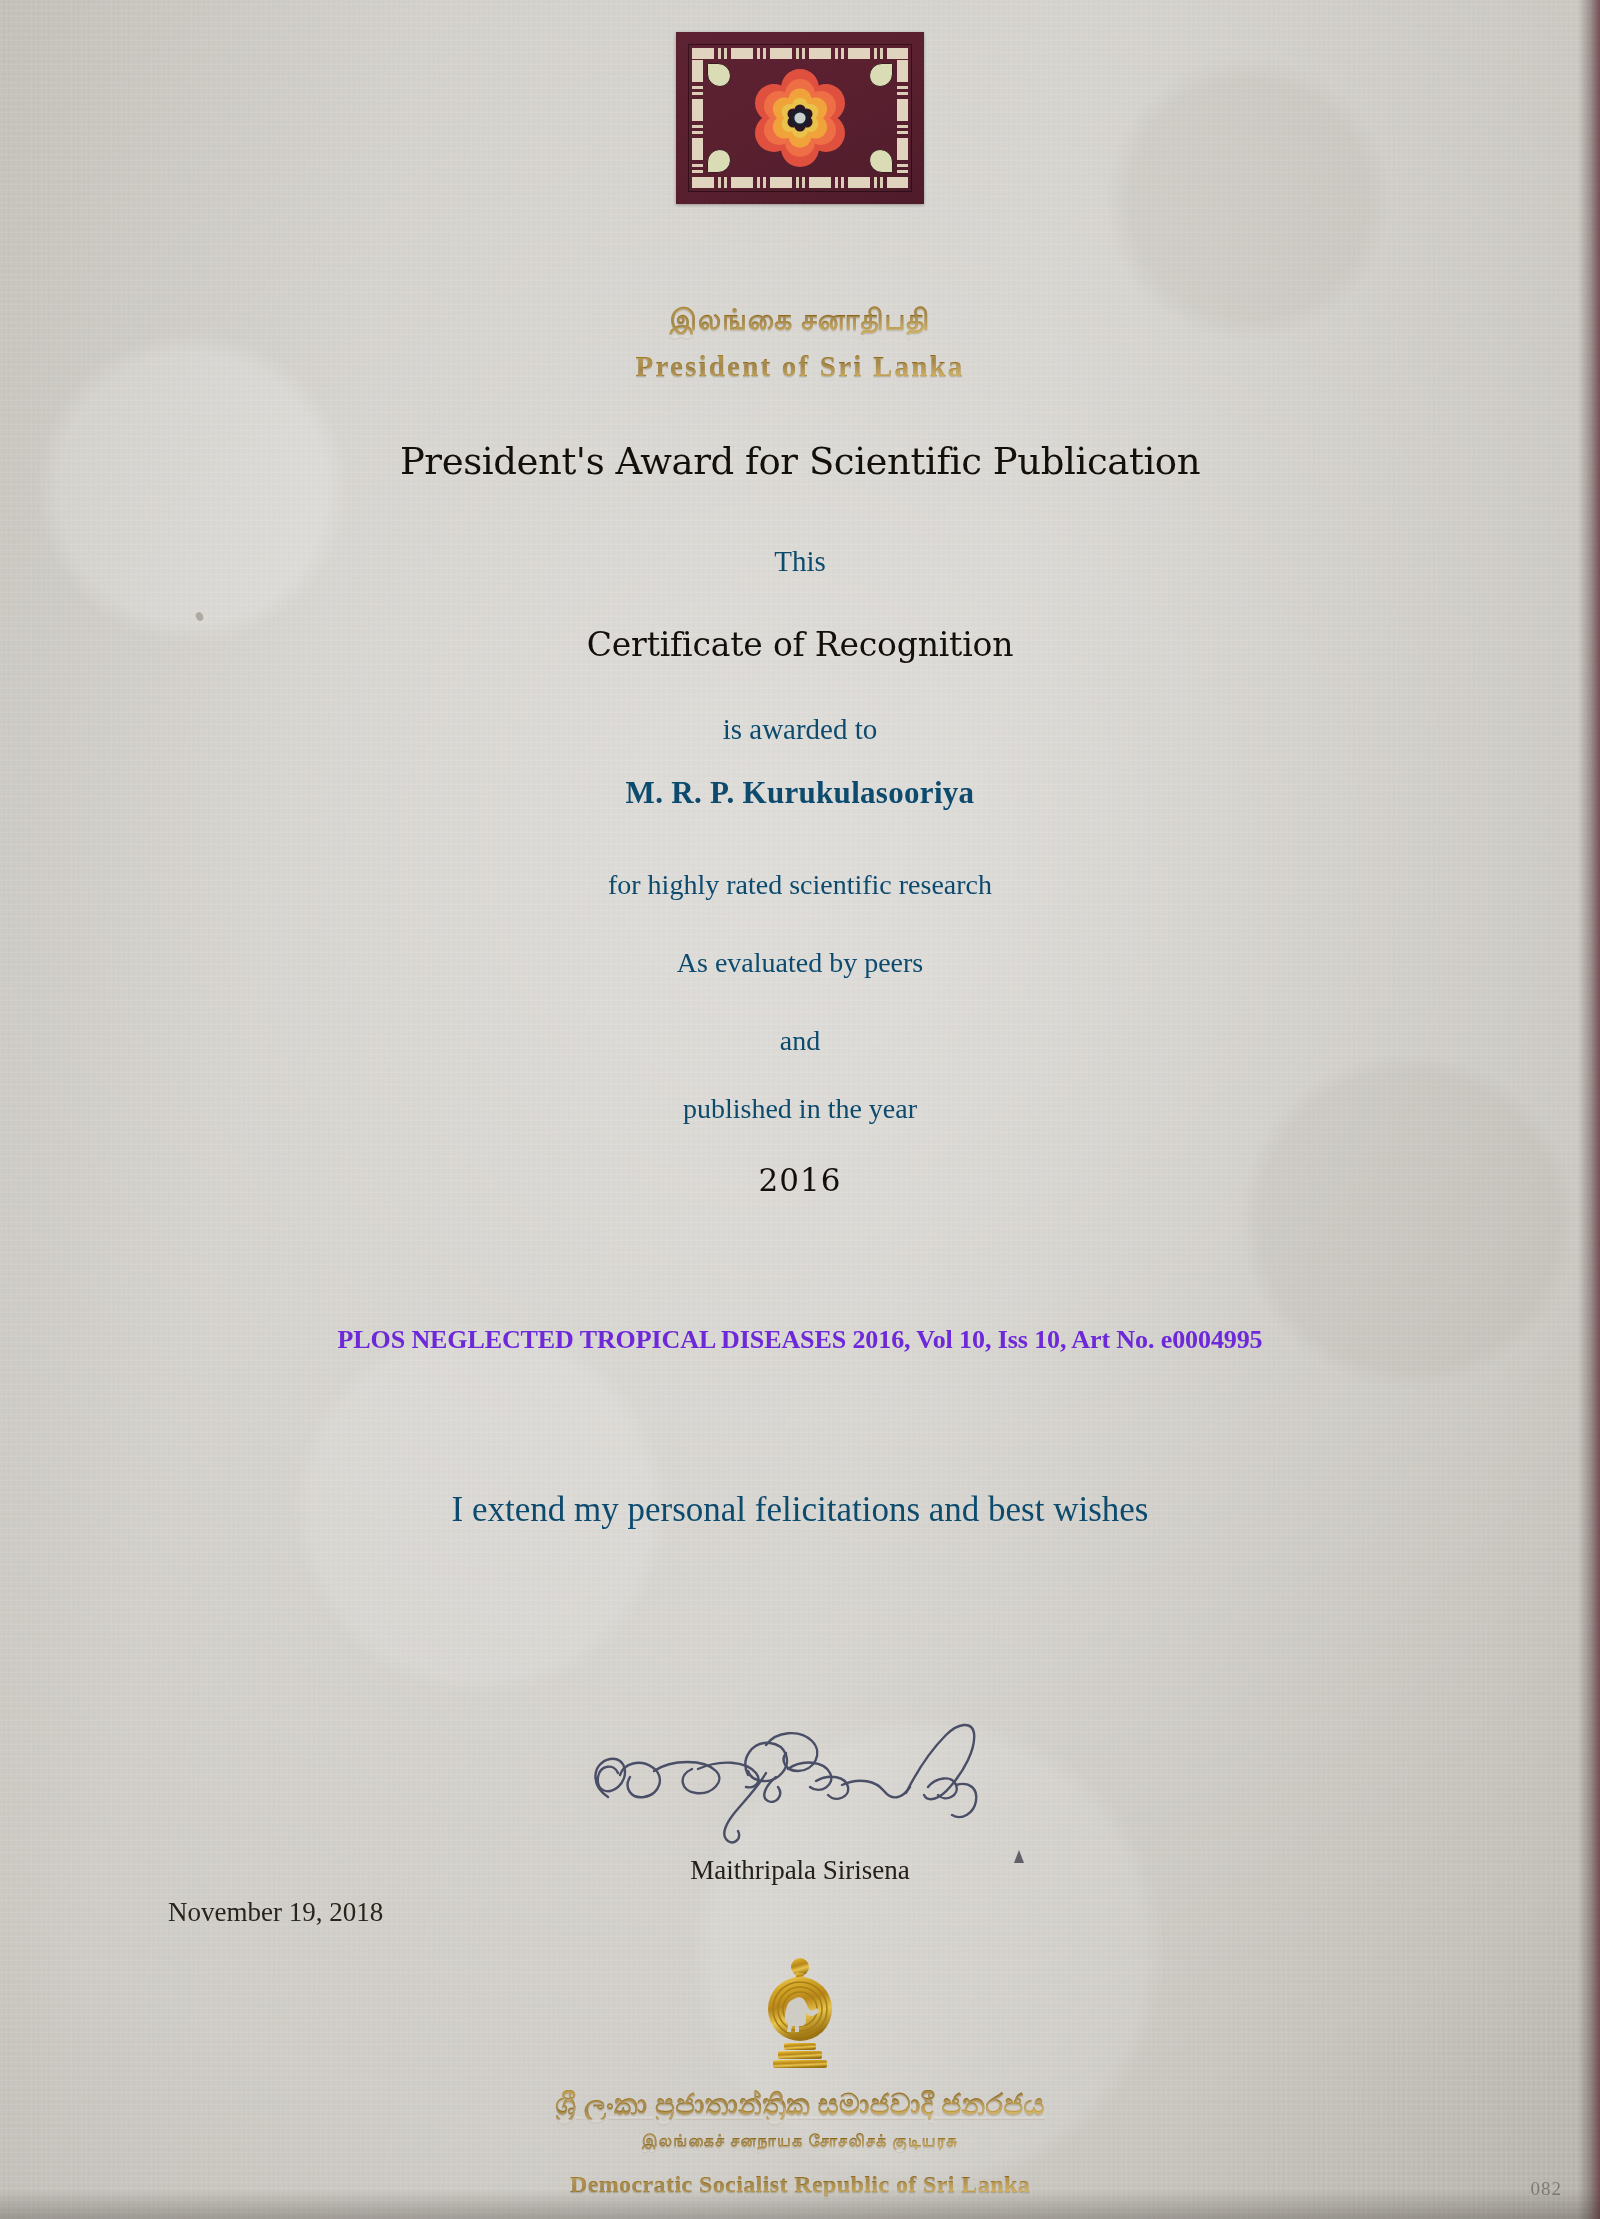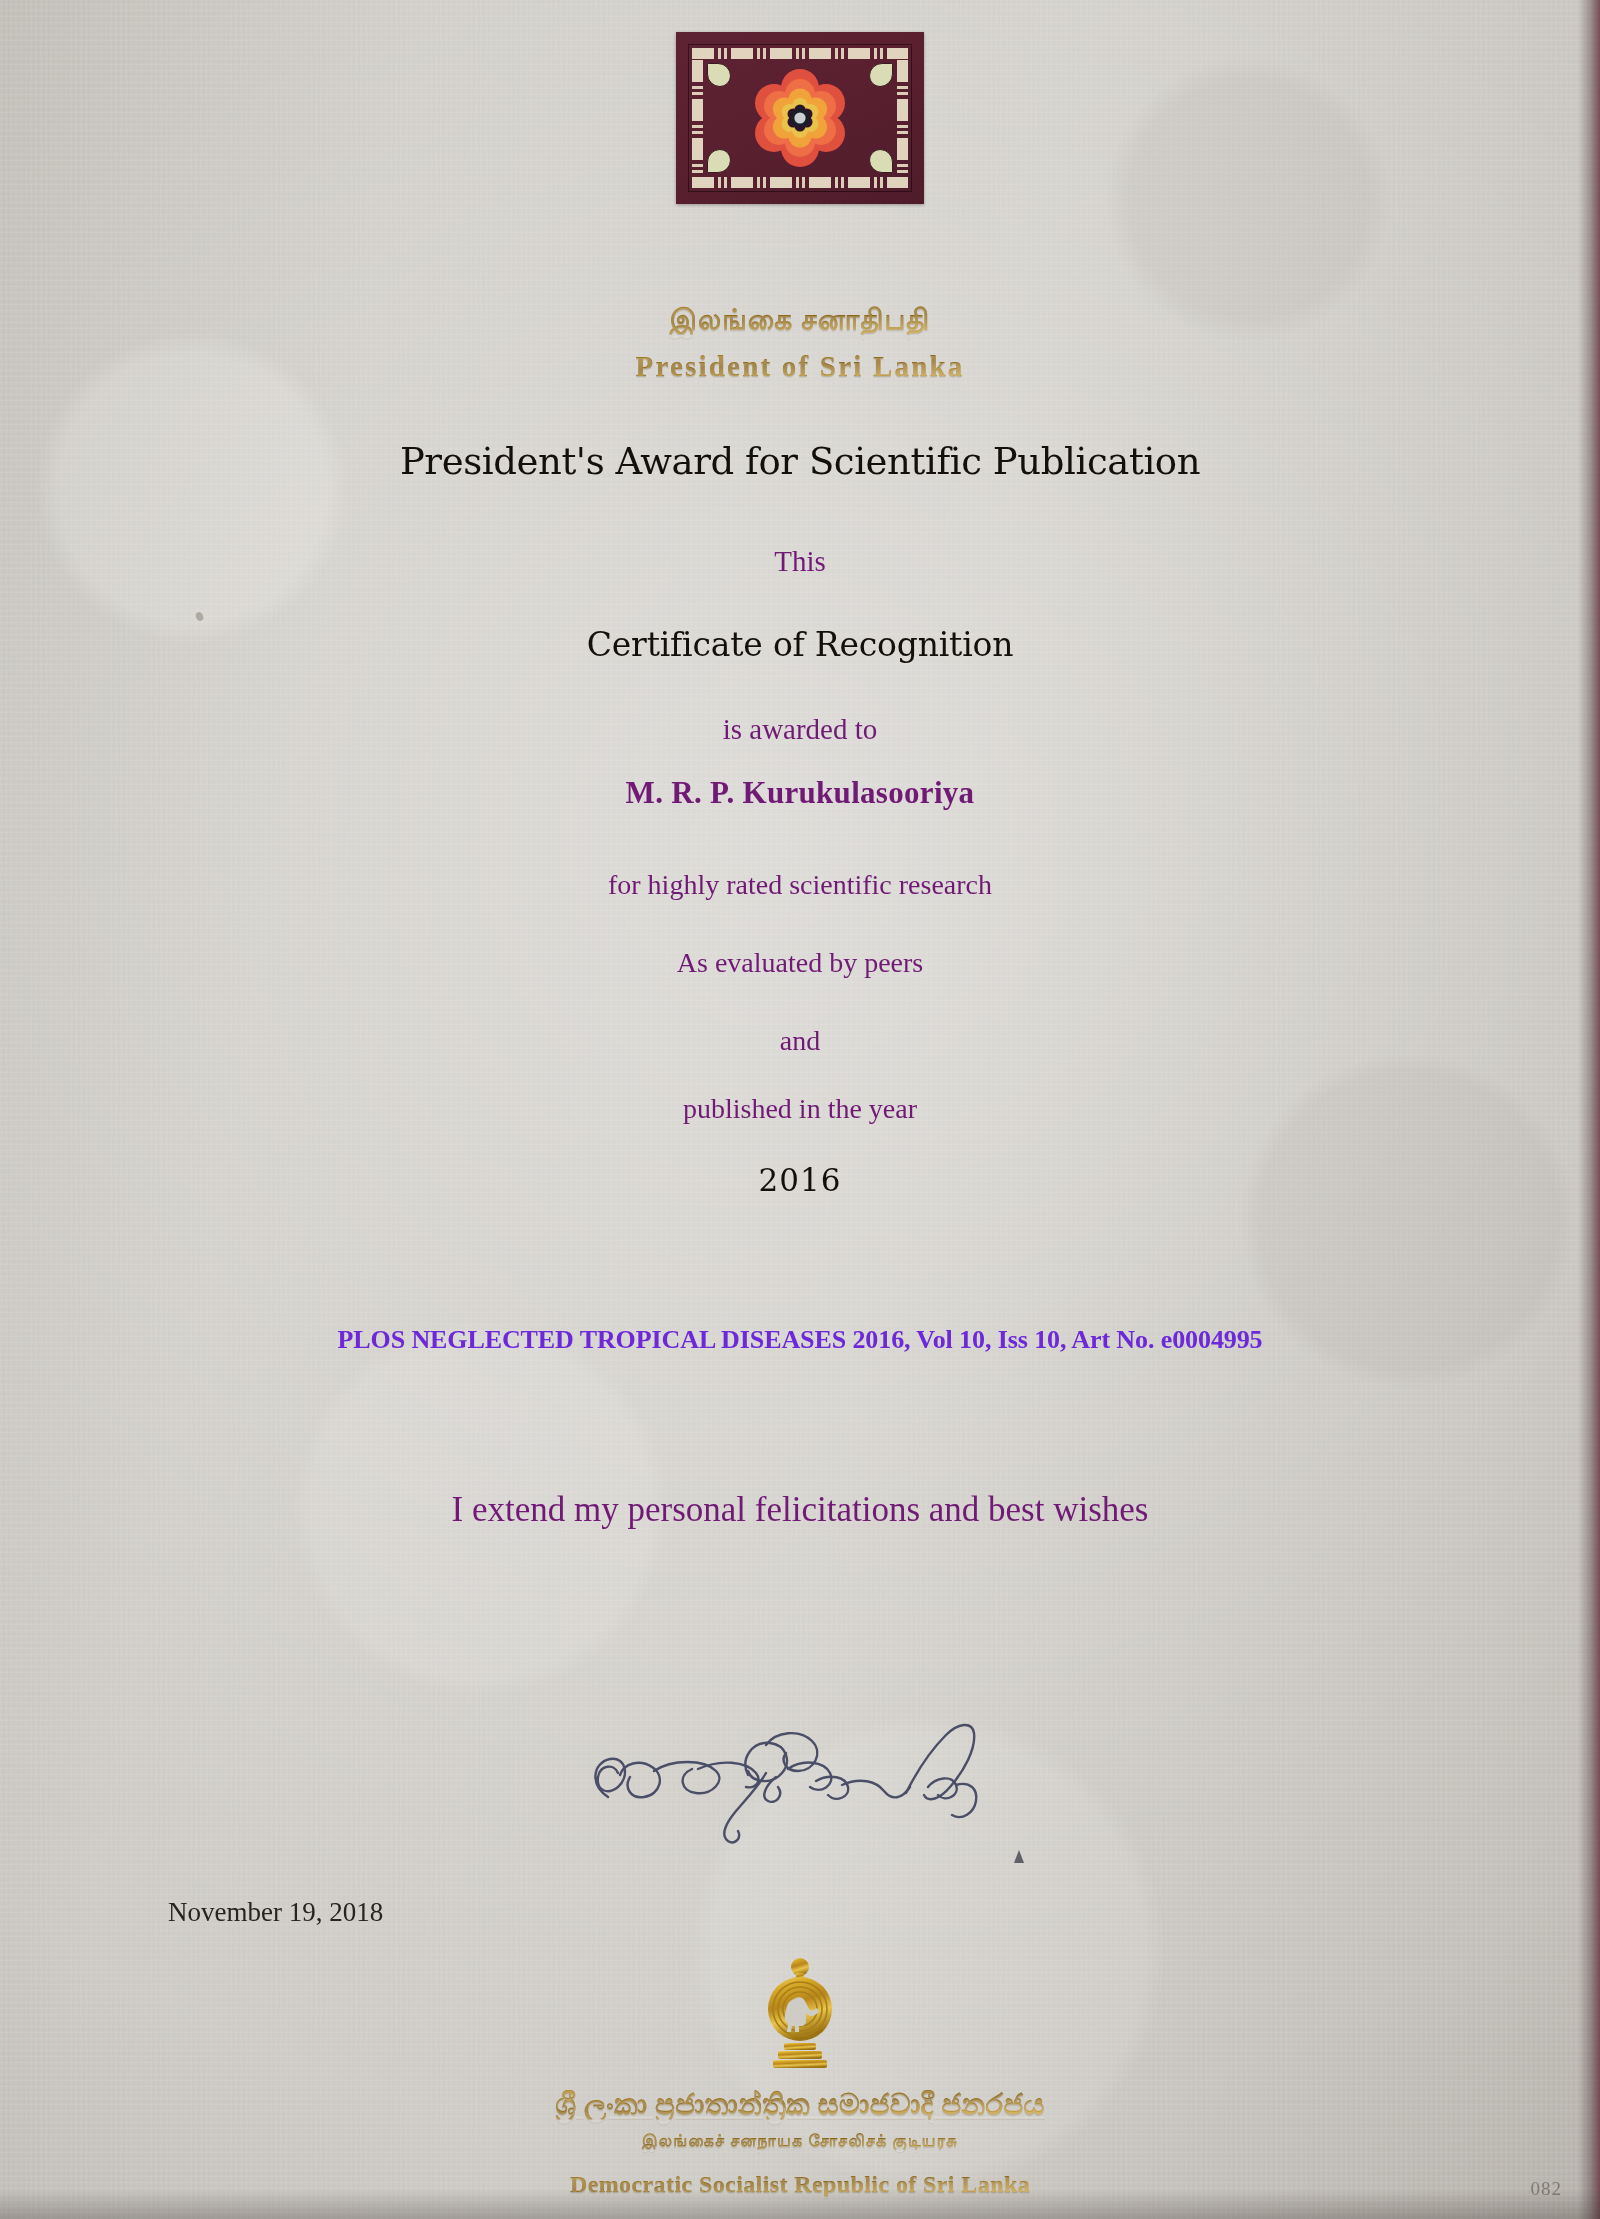--- a/index.html
+++ b/index.html
@@ -139,7 +139,7 @@
   }
   .ser{
     font-family:"Liberation Serif","DejaVu Serif",serif;
-    color:#701a75;
+    color:#0c4a6e;
   }
   .ctr{position:absolute;left:0;right:0;text-align:center;white-space:nowrap;}
 

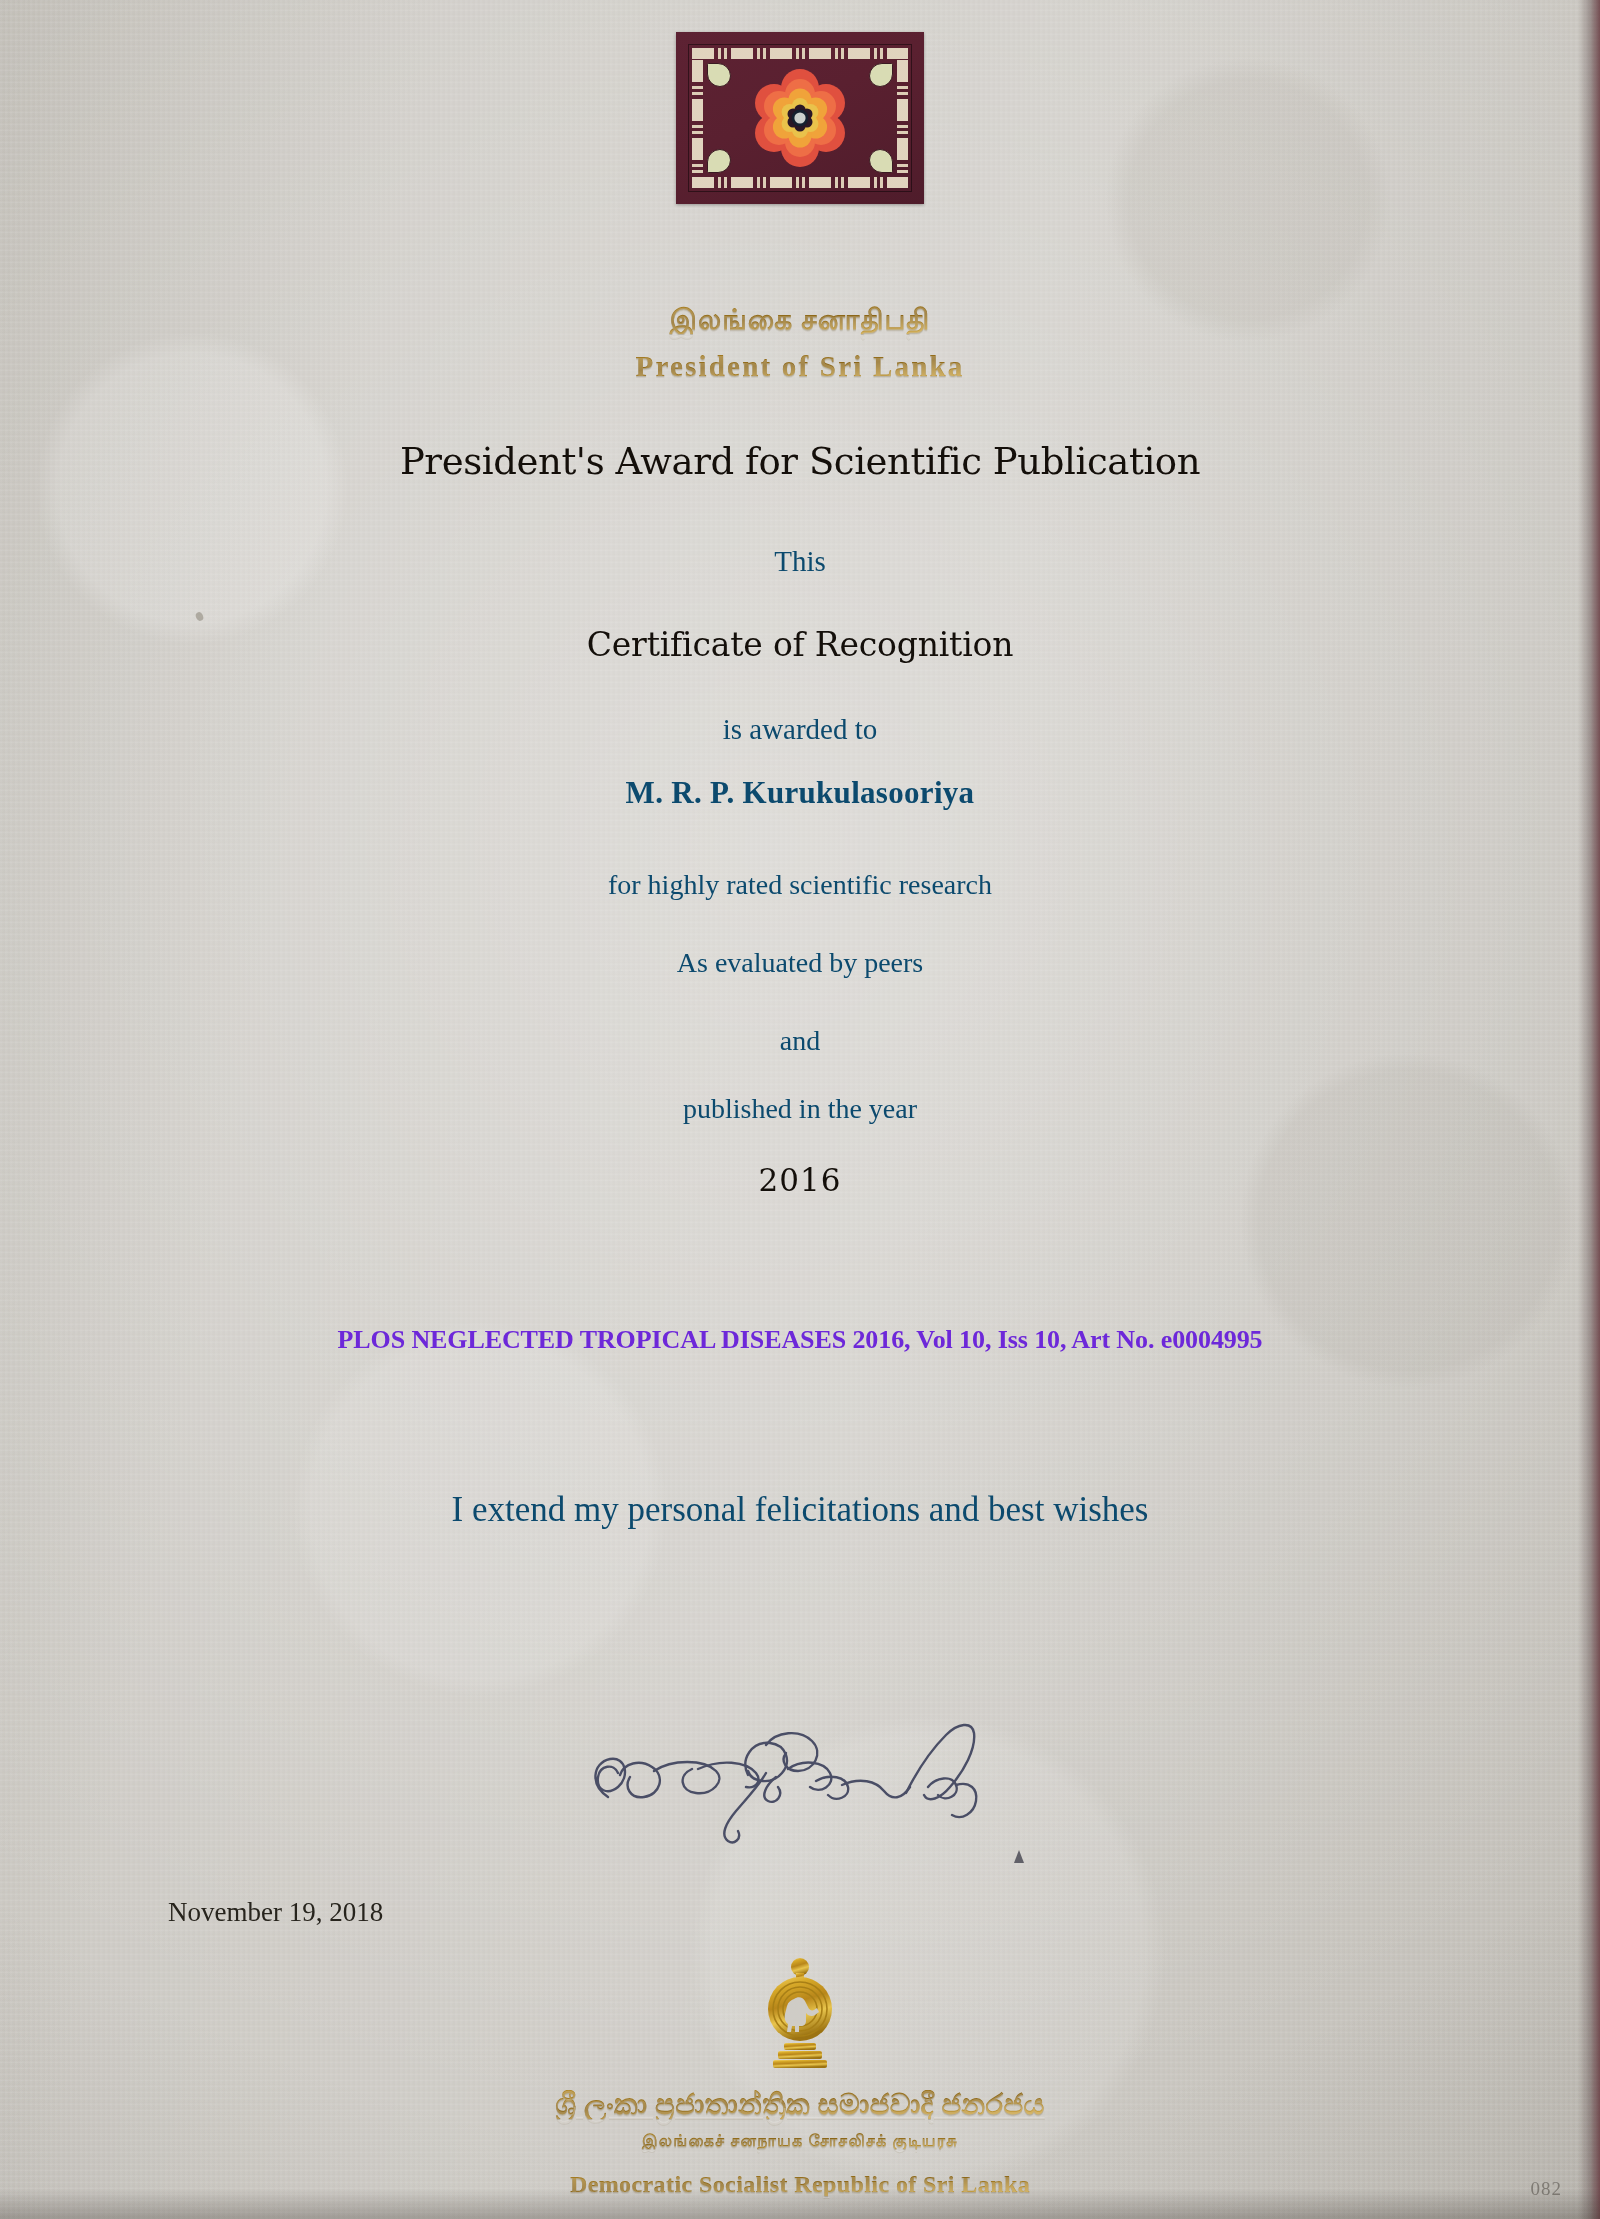--- a/index.html
+++ b/index.html
@@ -314,6 +314,7 @@
       </g>
     </svg>
   </div>
+  <div class="l-signame">Maithripala Sirisena</div>
   <div class="tick"></div>
   <div class="l-date">November 19, 2018</div>
 

